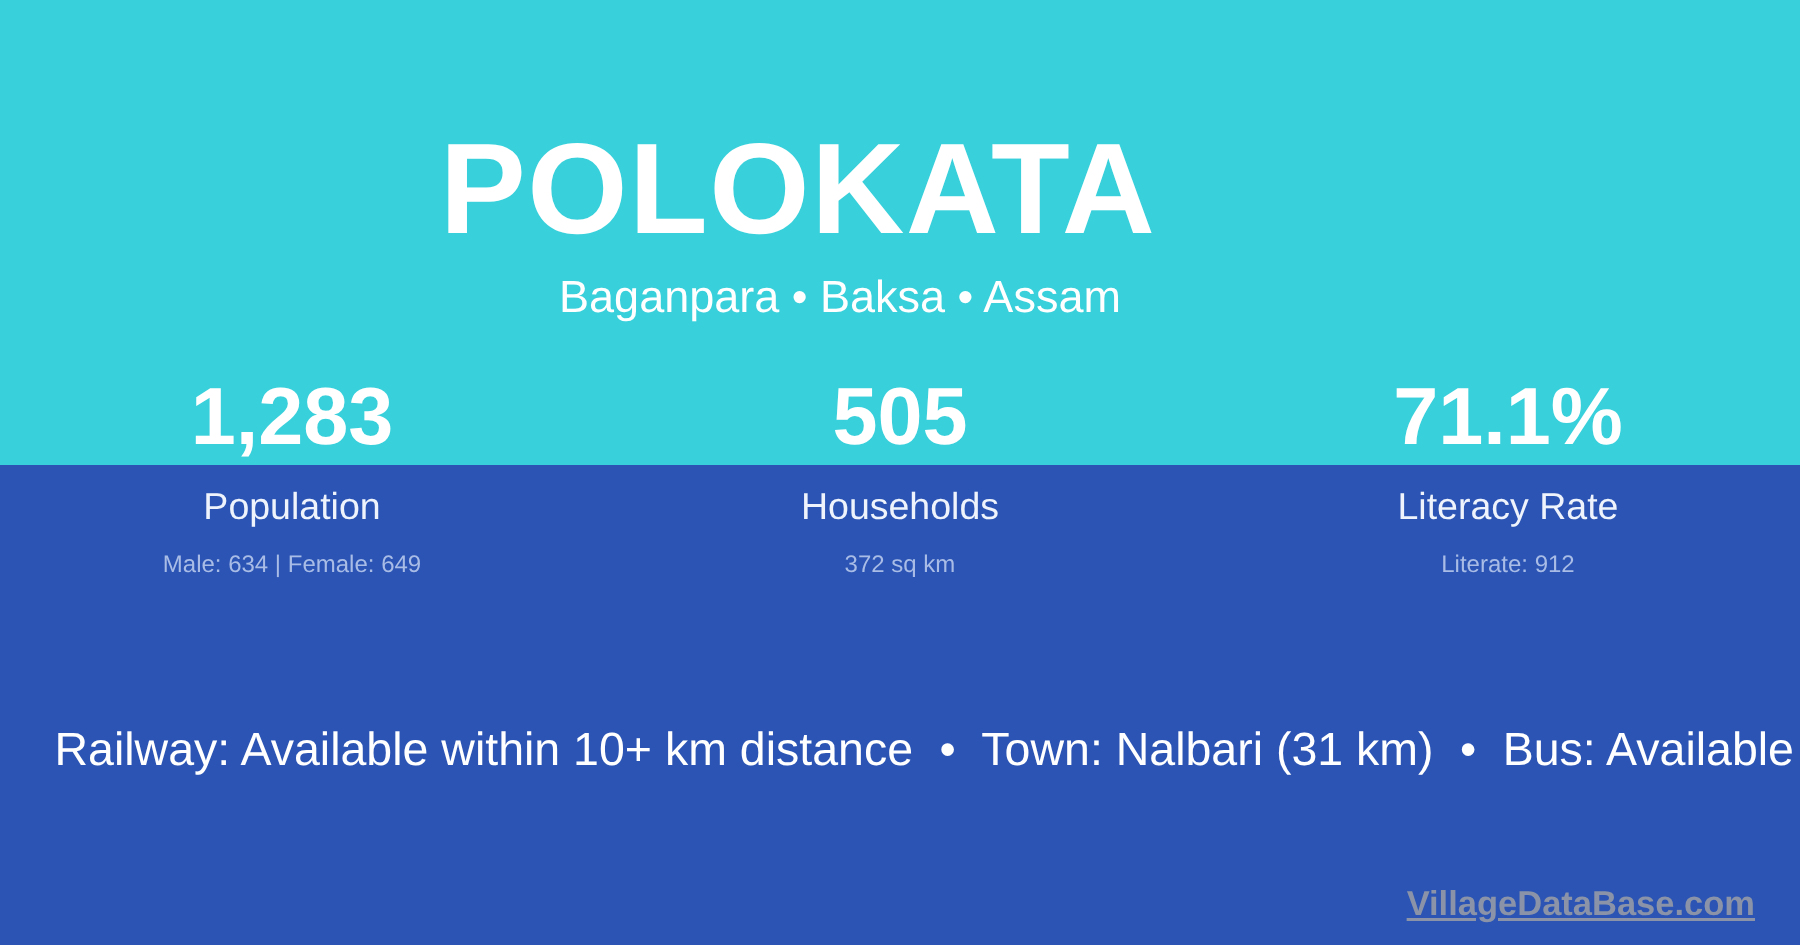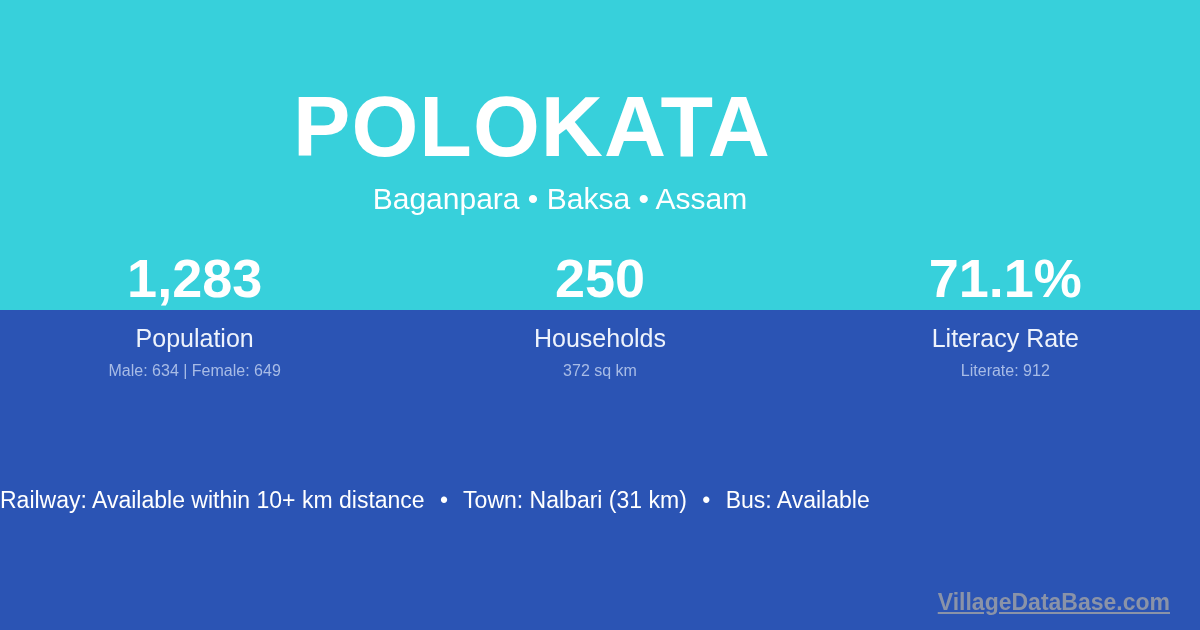--- a/index.html
+++ b/index.html
@@ -158,7 +158,7 @@
       </div>
 
       <div class="stat">
-        <div class="stat-value">250</div>
+        <div class="stat-value">505</div>
         <div class="stat-label">Households</div>
         <div class="stat-sub">372 sq km</div>
       </div>

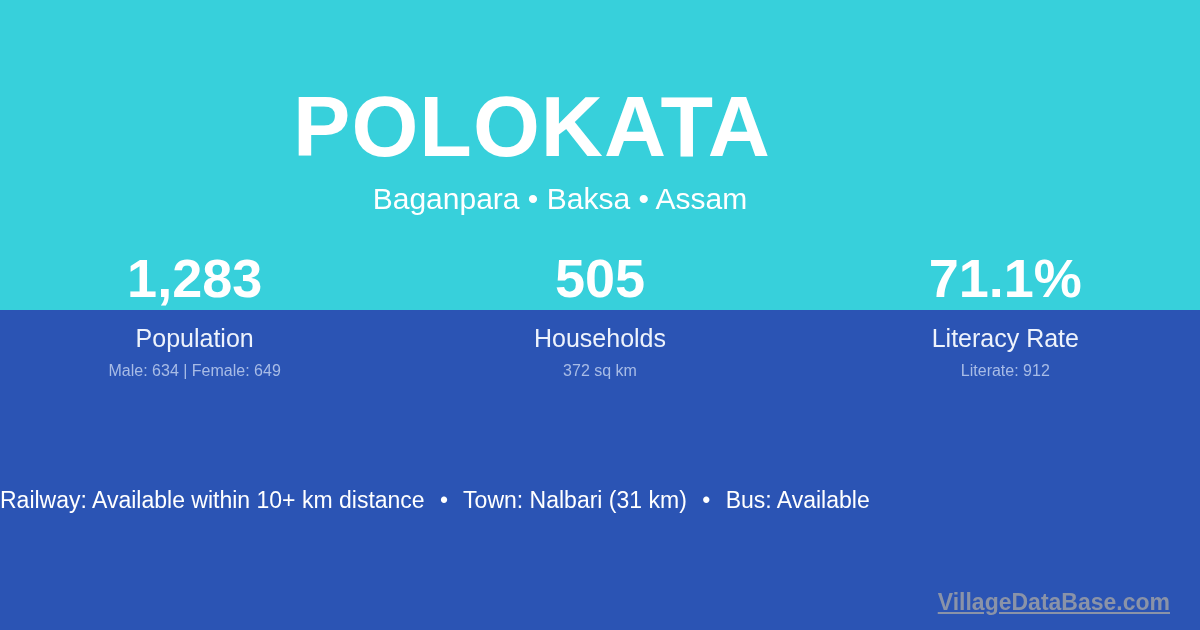--- a/index.html
+++ b/index.html
@@ -99,7 +99,7 @@
     white-space: nowrap;
   }
   .stat-sub {
-    margin-top: 6px;
+    margin-top: 12px;
     font-size: 16px;
     line-height: 22px;
     font-weight: 400;

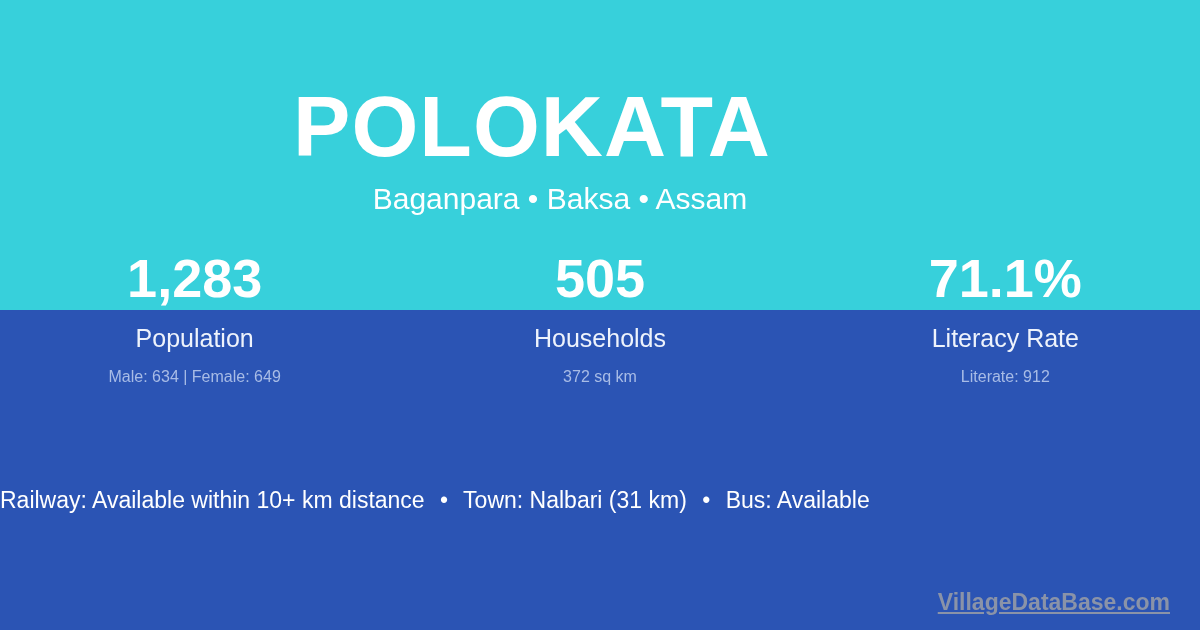--- a/index.html
+++ b/index.html
@@ -111,8 +111,8 @@
     left: 0;
     top: 484px;
     width: 1196px;
-    text-align: left;
-    font-size: 23px;
+    text-align: right;
+    font-size: 31px;
     line-height: 32px;
     font-weight: 400;
     color: #ffffff;

